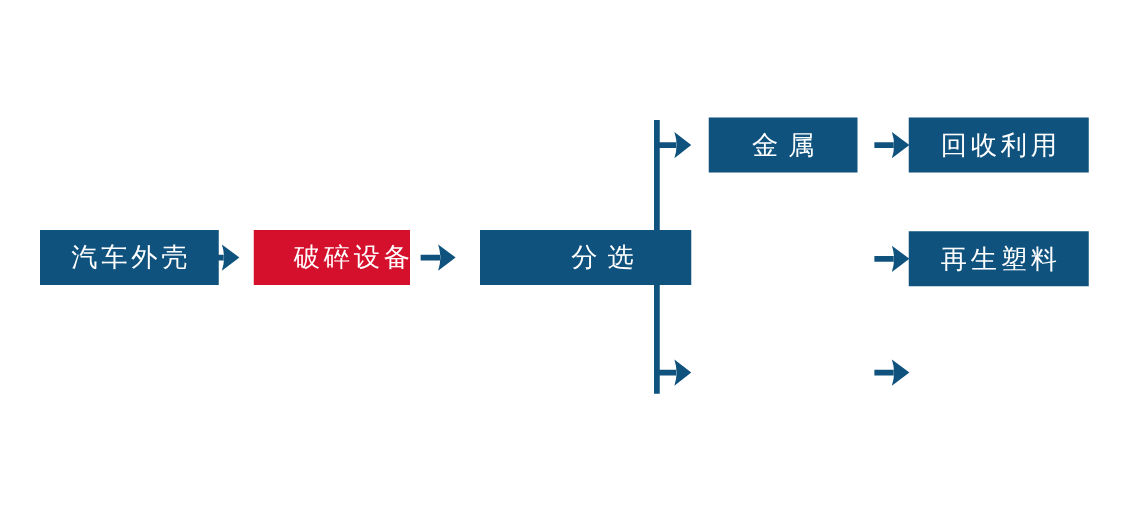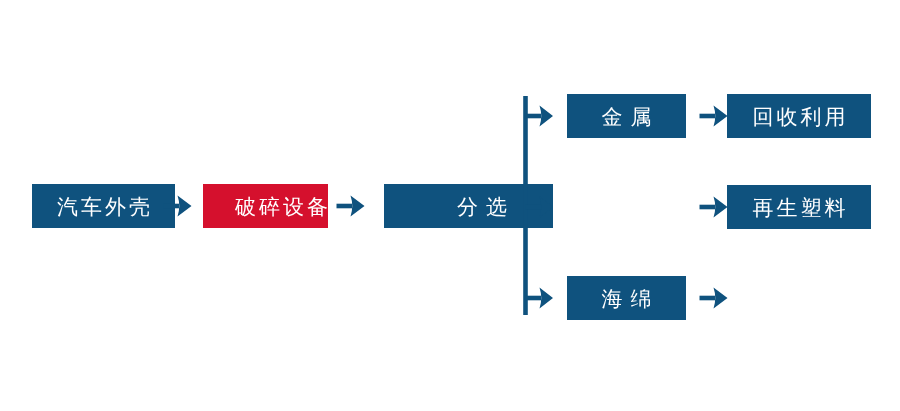--- a/index.html
+++ b/index.html
@@ -102,9 +102,6 @@
     <span class="lbl">再生塑料</span>
   </div>
 
-  <div class="node blue wide col-mat row-3">
-    <span class="lbl">海绵</span>
-  </div>
   <svg class="arrow a-r3" width="32" height="26" viewBox="0 0 32 26">
     <line x1="1.5" y1="13" x2="17" y2="13" stroke="currentColor" stroke-width="4.6"></line>
     <path d="M15.5 2.5 L29.5 13 L15.5 23.5 Q19 13 15.5 2.5 Z" fill="currentColor"></path>

